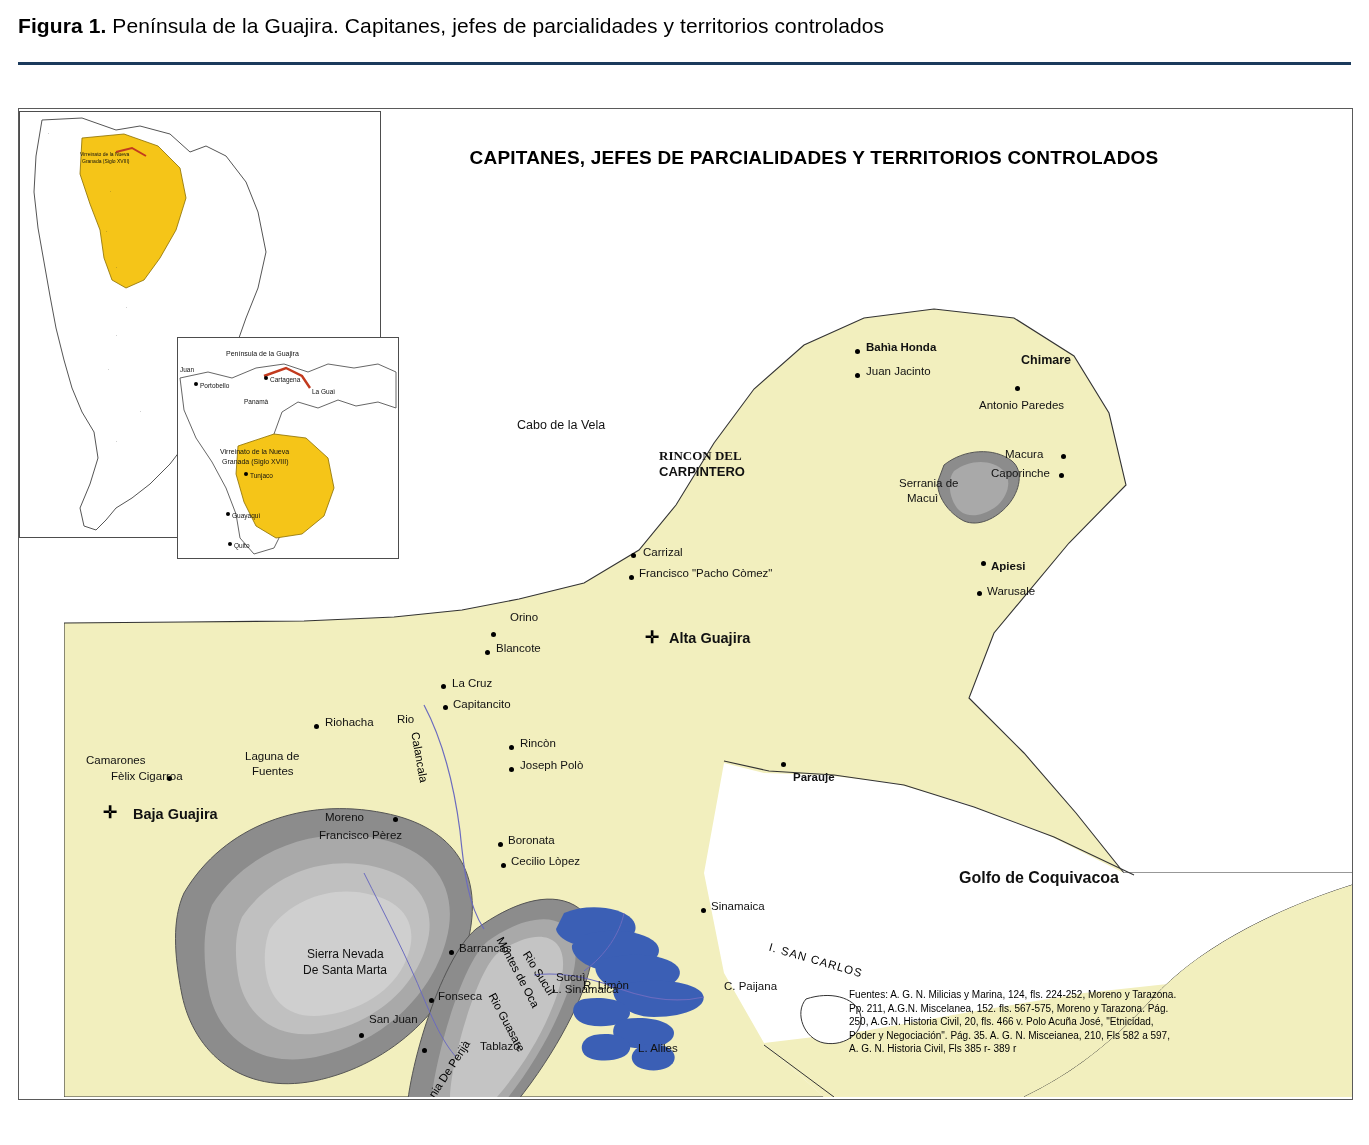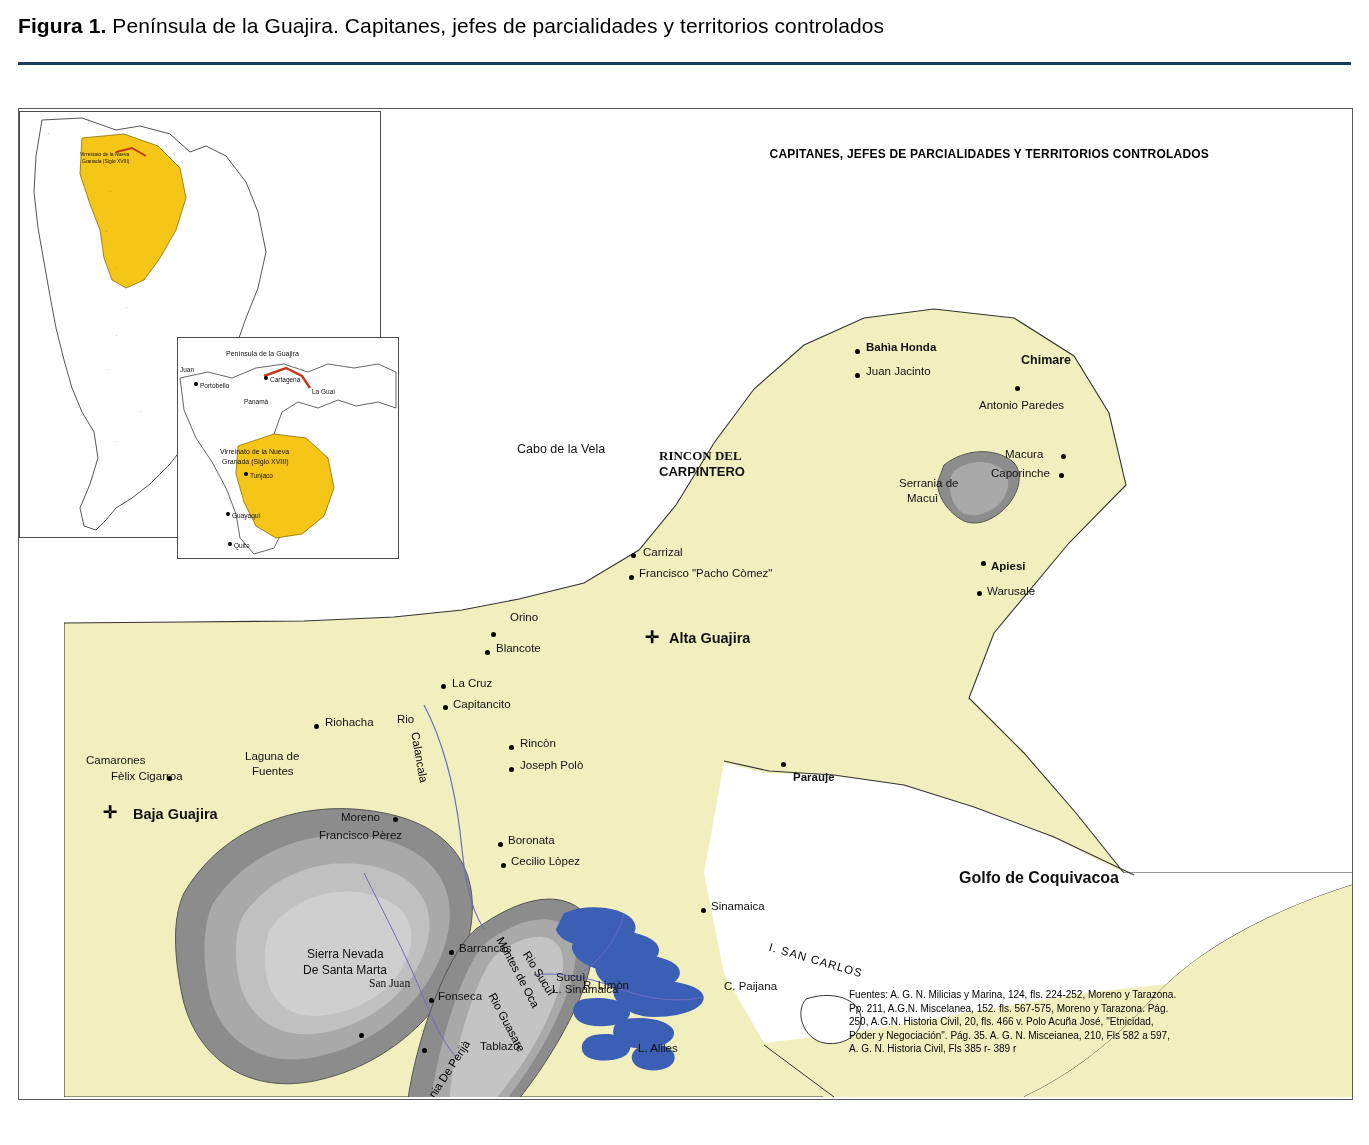--- a/index.html
+++ b/index.html
@@ -17,7 +17,7 @@
   .inset-outer{position:absolute;left:0px;top:2px;width:362px;height:427px;border:1px solid #4d4d4d;background:#fff;box-sizing:border-box;z-index:12;}
   .inset-inner{position:absolute;left:158px;top:228px;width:222px;height:222px;border:1px solid #4d4d4d;background:#fff;box-sizing:border-box;z-index:13;}
 
-  .map-title{position:absolute;left:400px;top:38px;width:790px;text-align:right;font-size:12px;font-weight:bold;letter-spacing:.2px;z-index:8;}
+  .map-title{position:absolute;left:400px;top:38px;width:790px;text-align:center;font-size:19px;font-weight:bold;letter-spacing:.2px;z-index:8;}
 
   
   .lbl{position:absolute;font-size:11.5px;color:#111;white-space:nowrap;z-index:9;}

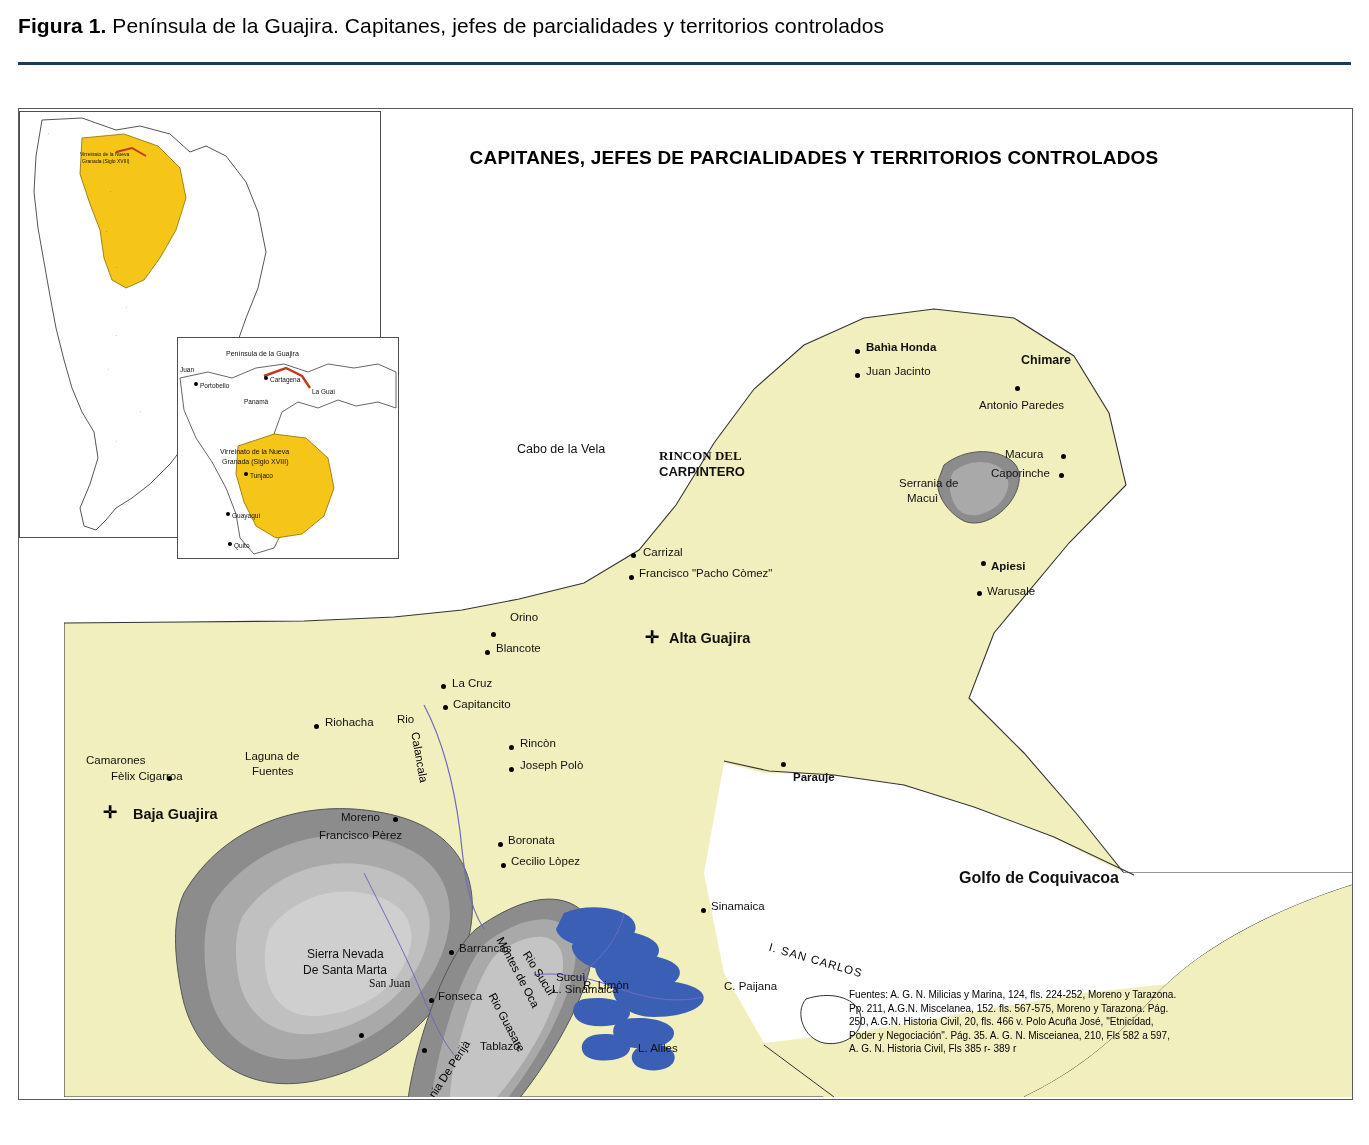--- a/index.html
+++ b/index.html
@@ -186,7 +186,7 @@
     <div class="lbl bold" style="left:640px;top:339px;font-size:13px;font-family:Liberation Serif, serif;">RINCON DEL</div>
     <div class="lbl bold" style="left:640px;top:355px;font-size:13px;">CARPINTERO</div>
 
-    <div class="lbl" style="left:498px;top:309px;font-size:12.5px;margin-top:24px;">Cabo  de  la  Vela</div>
+    <div class="lbl" style="left:498px;top:309px;font-size:12.5px;">Cabo  de  la  Vela</div>
 
     <div class="lbl" style="left:880px;top:368px;">Serrania  de</div>
     <div class="lbl" style="left:888px;top:383px;">Macuì</div>

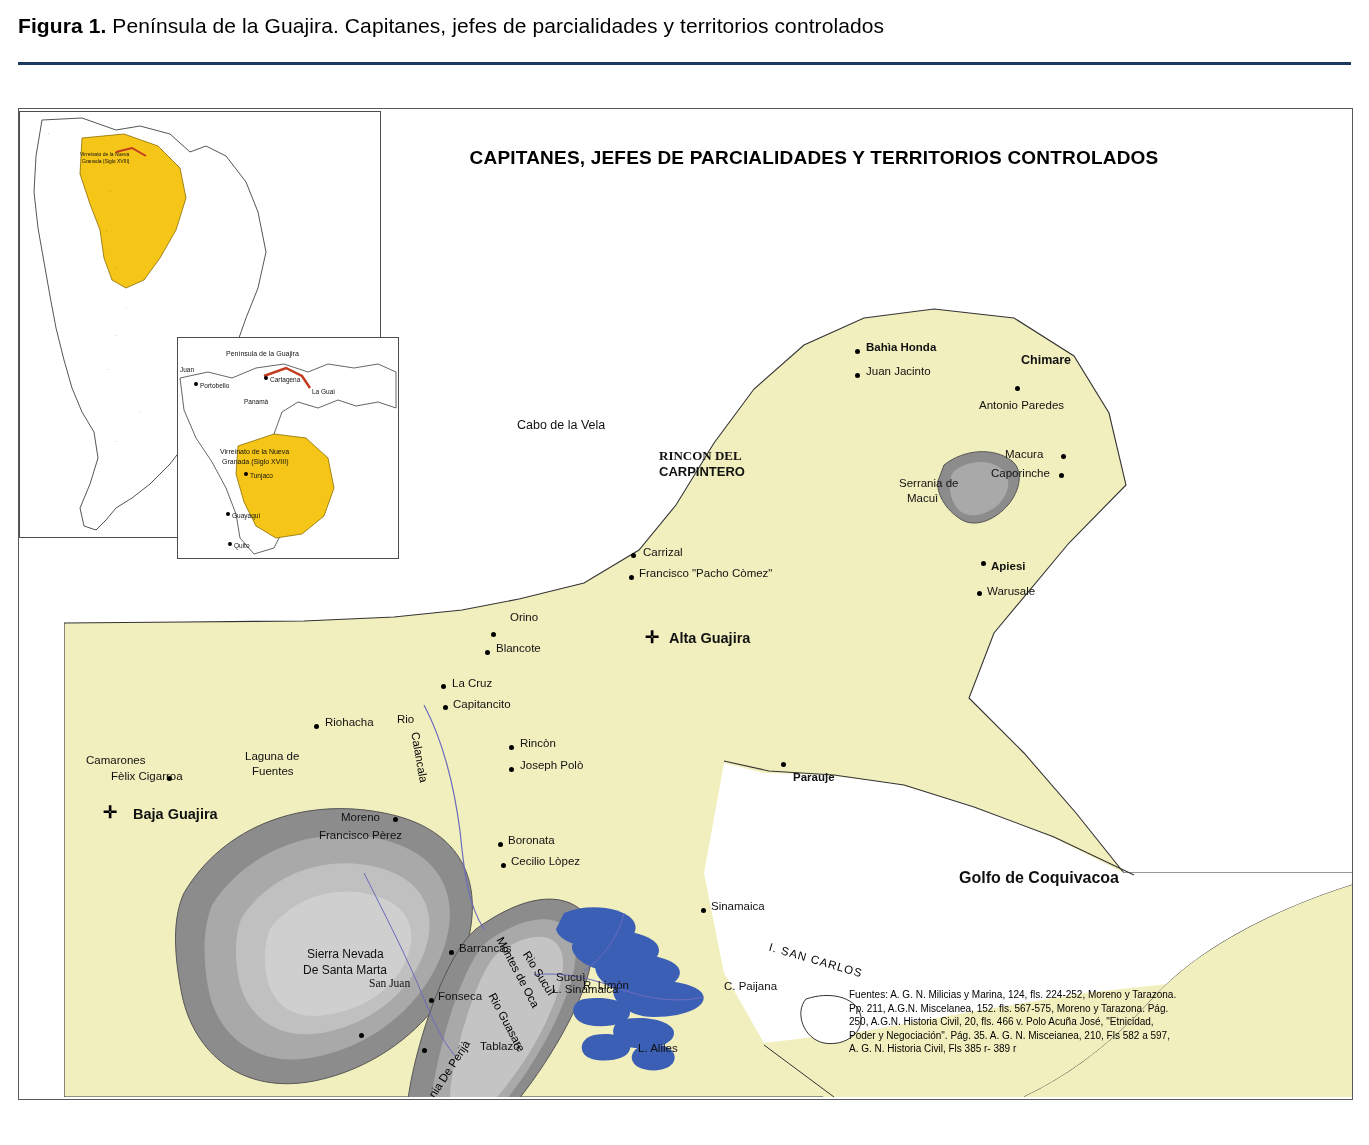--- a/index.html
+++ b/index.html
@@ -258,7 +258,7 @@
     <div class="lbl bold" style="left:774px;top:662px;">Parauje</div>
 
     <div class="dot" style="left:374px;top:708px;"></div>
-    <div class="lbl" style="left:322px;top:702px;">Moreno</div>
+    <div class="lbl" style="left:306px;top:702px;">Moreno</div>
     <div class="lbl" style="left:300px;top:720px;">Francisco Pèrez</div>
 
     <div class="dot" style="left:479px;top:733px;"></div>

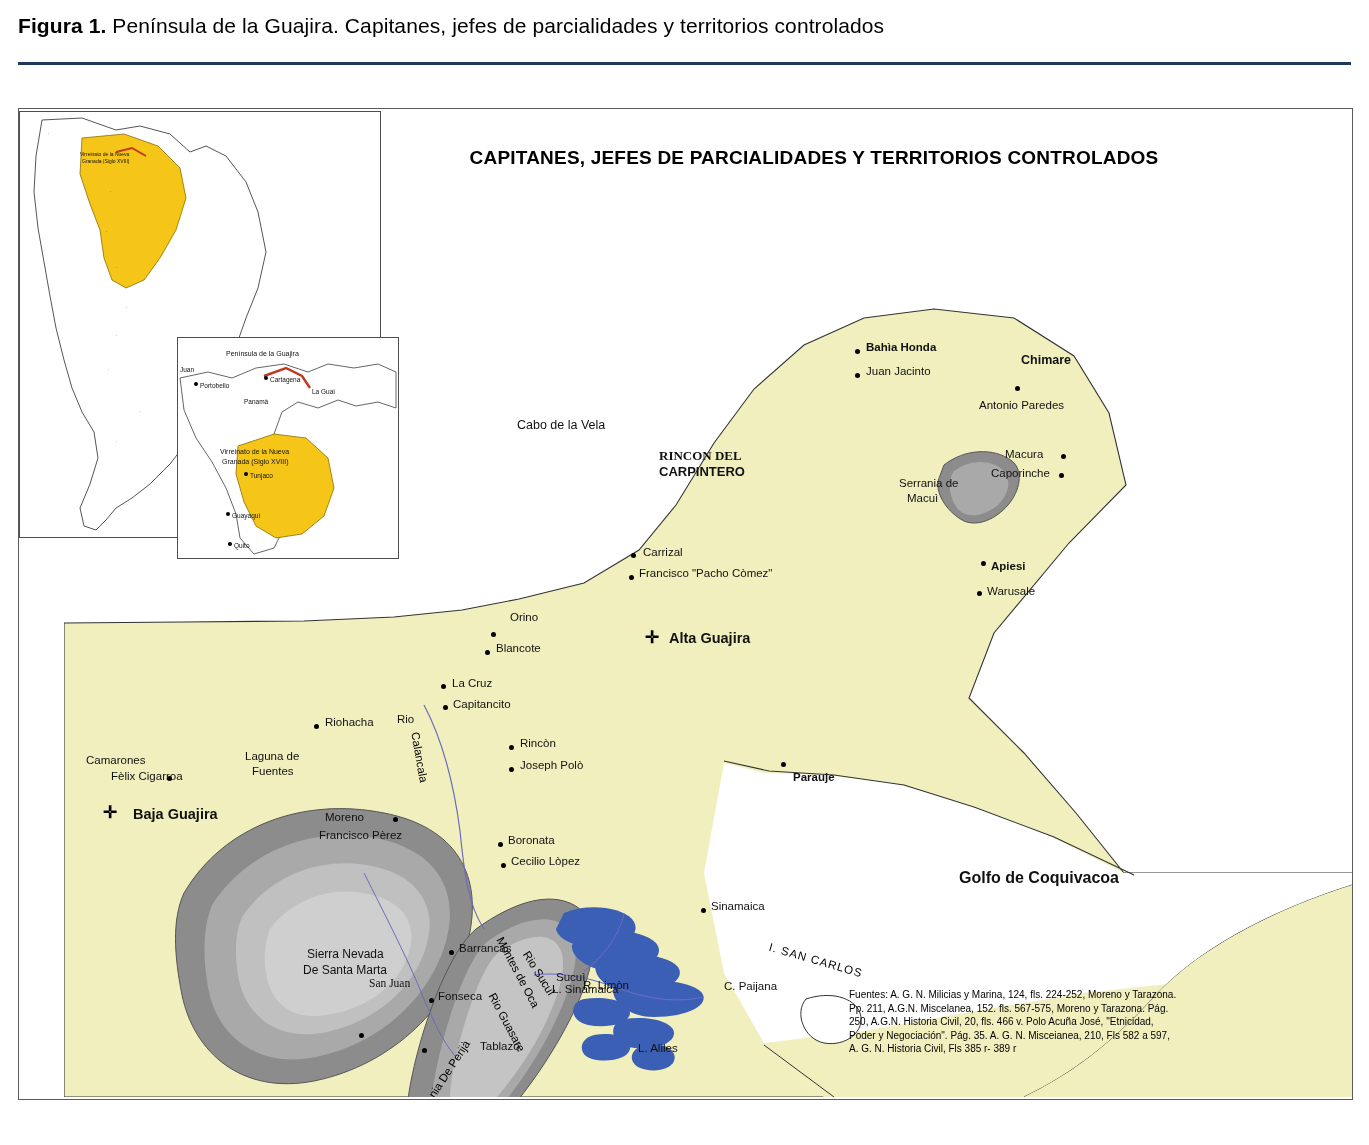--- a/index.html
+++ b/index.html
@@ -280,7 +280,7 @@
     <div class="lbl" style="left:419px;top:881px;">Fonseca</div>
 
     <div class="dot" style="left:340px;top:924px;"></div>
-    <div class="lbl" style="left:350px;top:868px;font-family:Liberation Serif, serif;">San Juan</div>
+    <div class="lbl" style="left:350px;top:904px;">San Juan</div>
 
     <div class="dot" style="left:403px;top:939px;"></div>
     <div class="lbl" style="left:421px;top:931px;margin-left:40px;">Tablazo</div>

